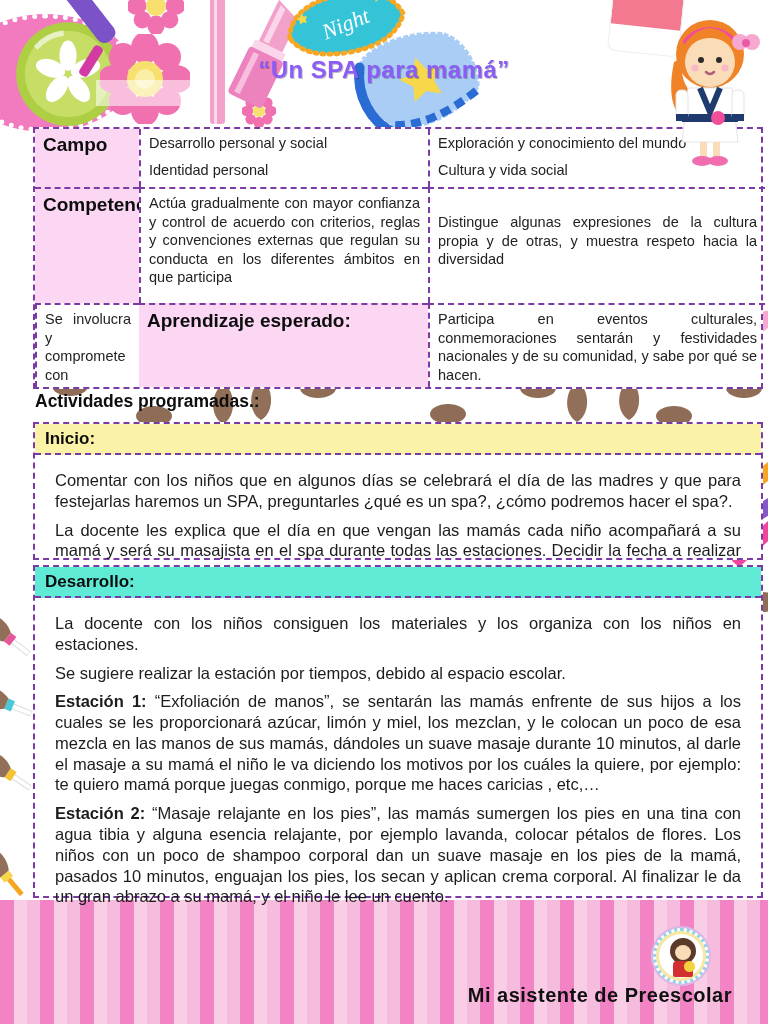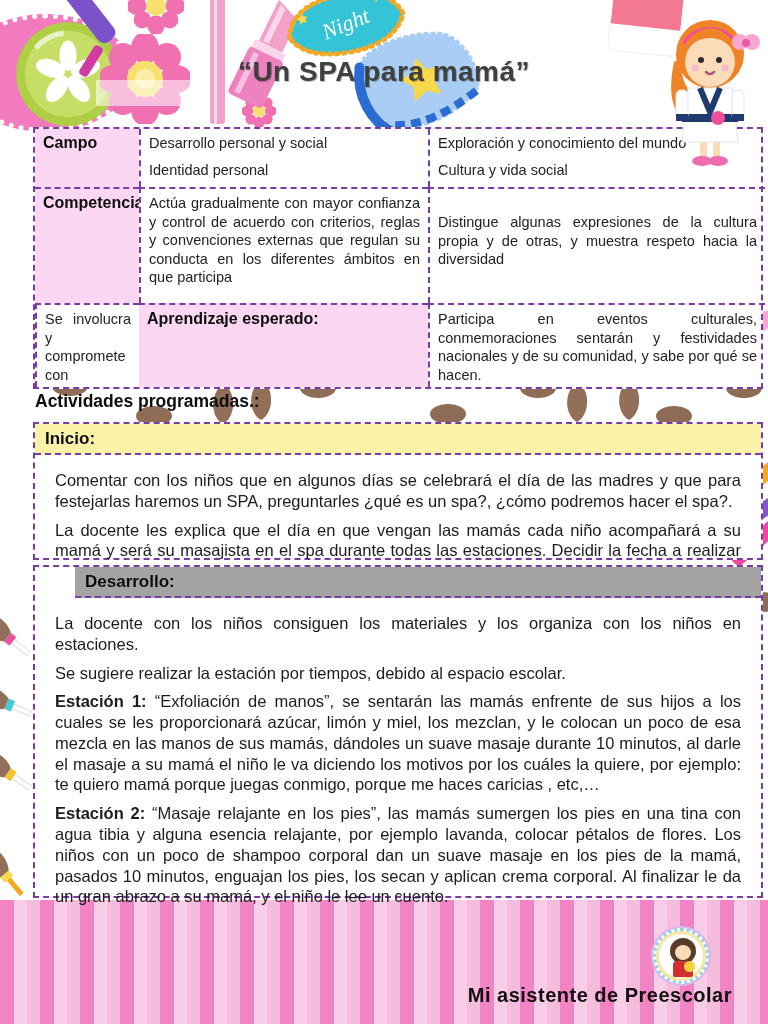--- a/index.html
+++ b/index.html
@@ -59,8 +59,8 @@
   
   .title {
     position:absolute; z-index:3; left:0; right:0; top:56px;
-    text-align:center; font-size:28px; font-weight:800; letter-spacing:.5px;
-    color:#404040; text-shadow:1px 1px 0 rgba(0,0,0,.25);
+    text-align:center; font-size:24px; font-weight:800; letter-spacing:.5px;
+    color:#8b5cf6; text-shadow:1px 1px 0 rgba(0,0,0,.25);
   }
   
   .ptable {

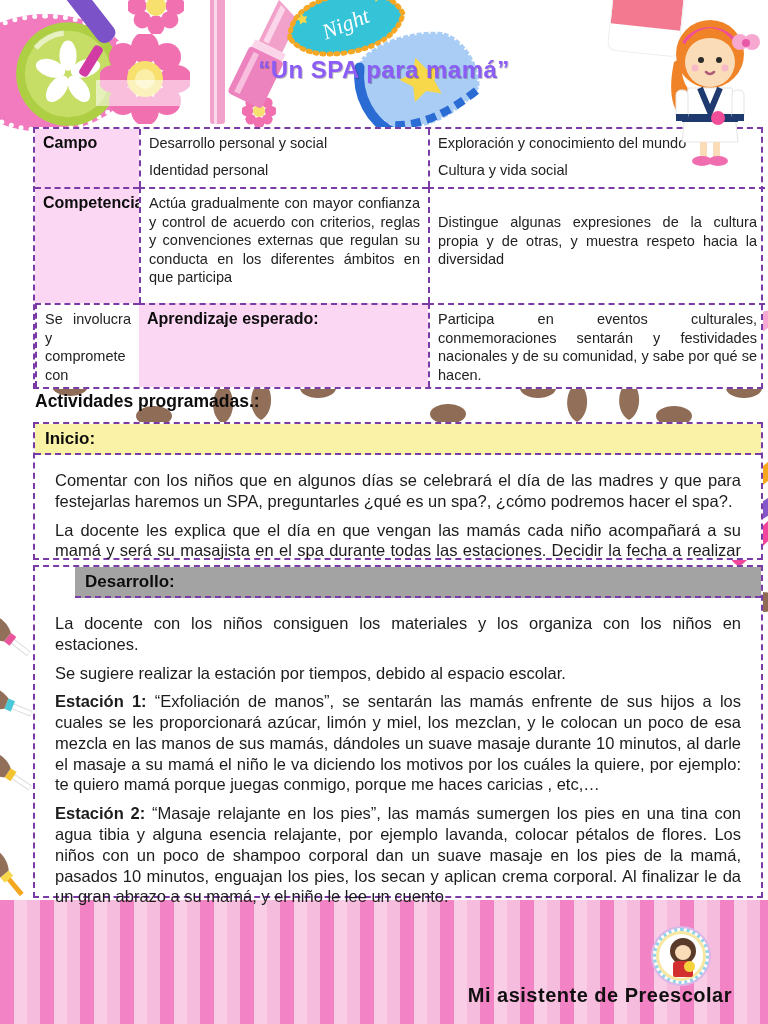--- a/index.html
+++ b/index.html
@@ -75,7 +75,7 @@
   .cell.bcol { border-left:2px dashed #7B3BA6; }
   .cell.brow { border-top:2px dashed #7B3BA6; }
   .cell.label {
-    background:#FBD7F3; font-weight:700; font-size:16px; line-height:1.15;
+    background:#FBD7F3; font-weight:700; font-size:19px; line-height:1.15;
     color:#0d0d0d;
   }
   .cell .gap { margin-top:8px; }

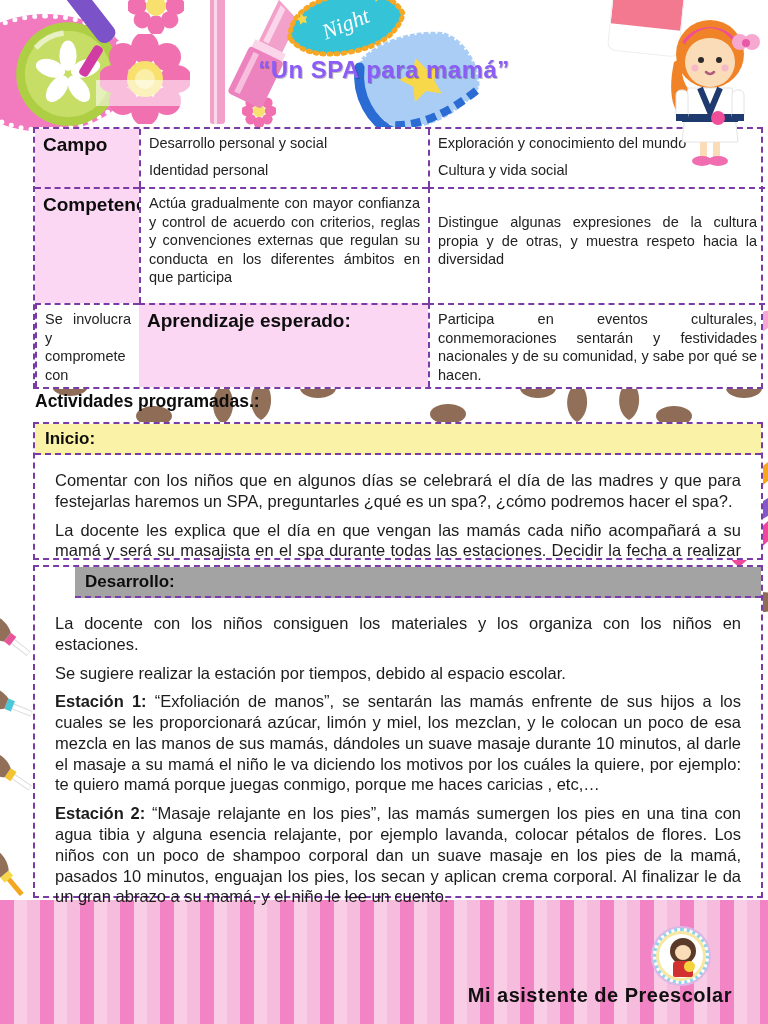--- a/index.html
+++ b/index.html
@@ -97,7 +97,7 @@
     padding:5px 10px 4px;
   }
   .inicio .section-header { background:#FAF2A6; }
-  .desarrollo .section-header { background:#a3a3a3;margin-left:40px; }
+  .desarrollo .section-header { background:#5eead4; }
   .section-body {
     padding:7px 12px; font-size:16.5px; line-height:1.26; color:#1c1c1c;
     text-align:justify;

